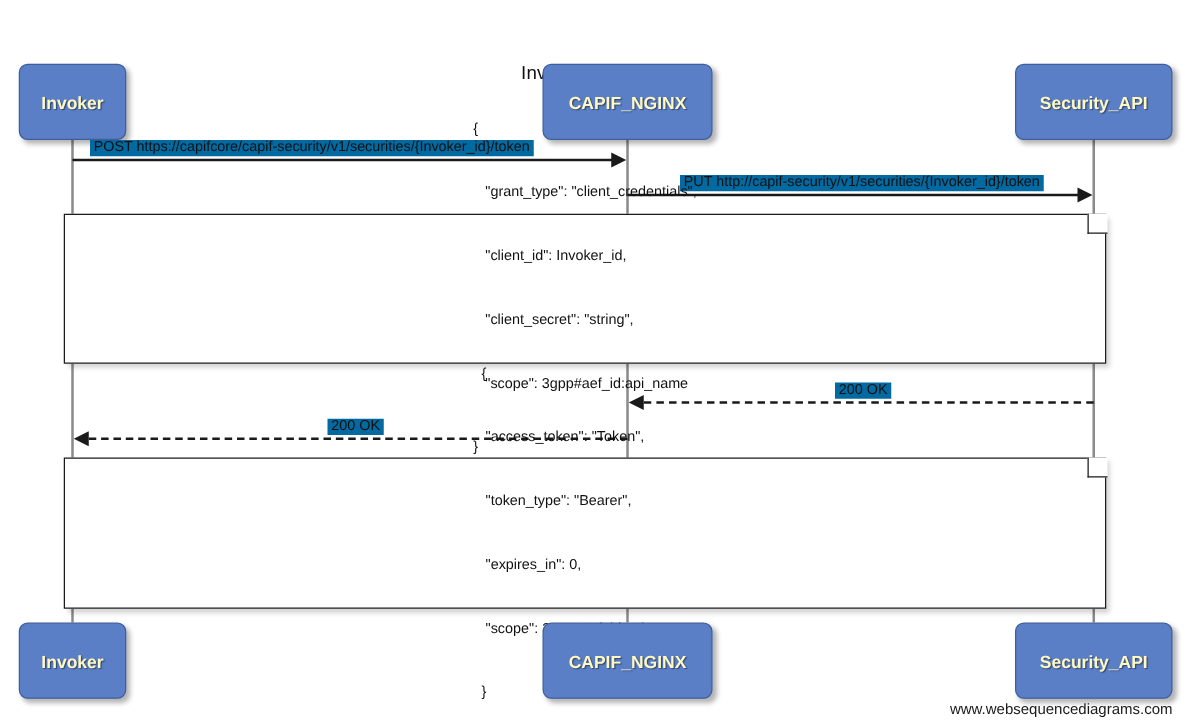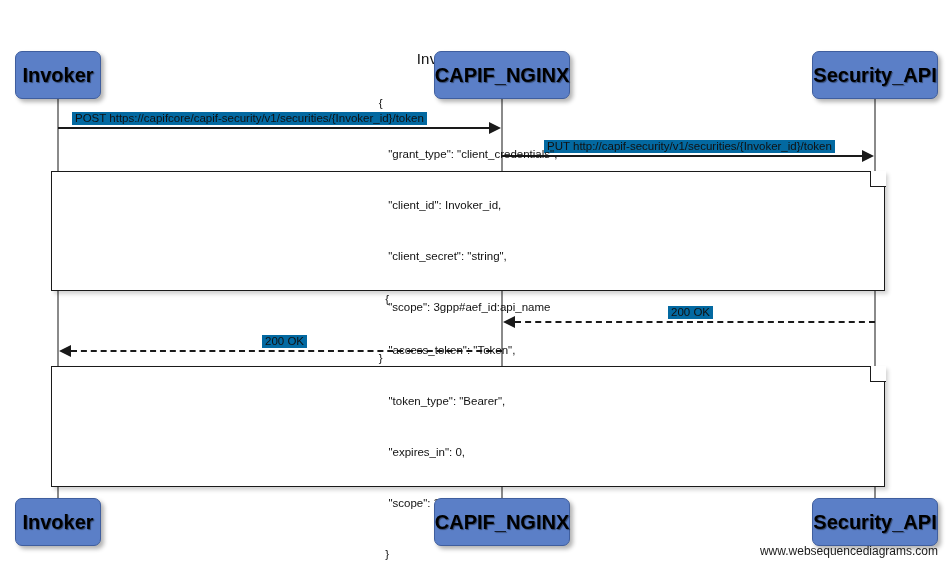--- a/index.html
+++ b/index.html
@@ -44,13 +44,13 @@
     background: #5b7fc7;
     border: 1px solid #3f5e9e;
     border-radius: 7px;
-    color: #000000;
-    font-size: 20px;
+    color: #fef9c3;
+    font-size: 14px;
     font-weight: bold;
     display: flex;
     align-items: center;
     justify-content: center;
-    height: 48px;
+    height: 61px;
     box-shadow: 3px 3px 4px rgba(0,0,0,0.30);
     text-shadow: 1px 1px 1px rgba(0,0,0,0.45);
     white-space: nowrap;

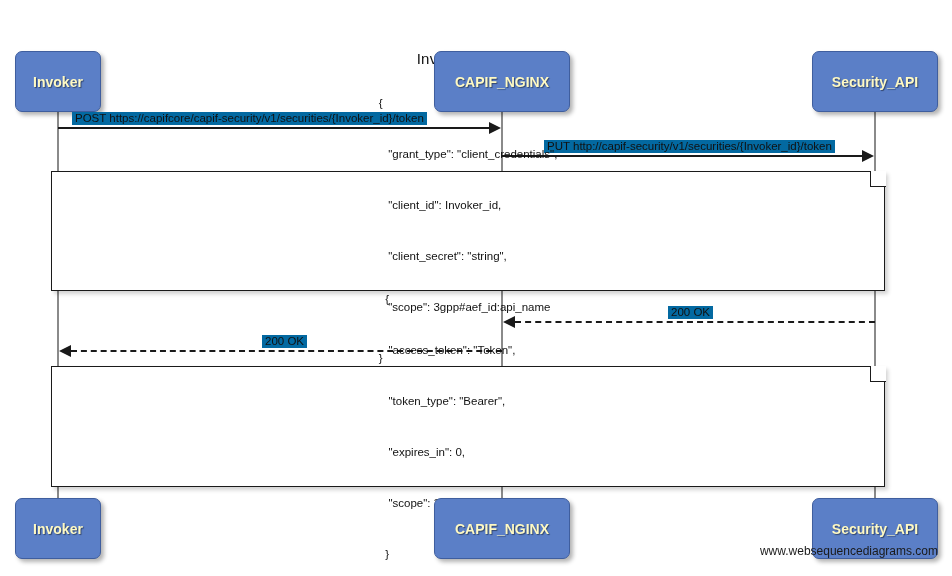--- a/index.html
+++ b/index.html
@@ -139,7 +139,7 @@
   .watermark {
     position: absolute;
     right: 14px;
-    bottom: 18px;
+    bottom: 2px;
     font-size: 12px;
     color: #1a1a1a;
   }

